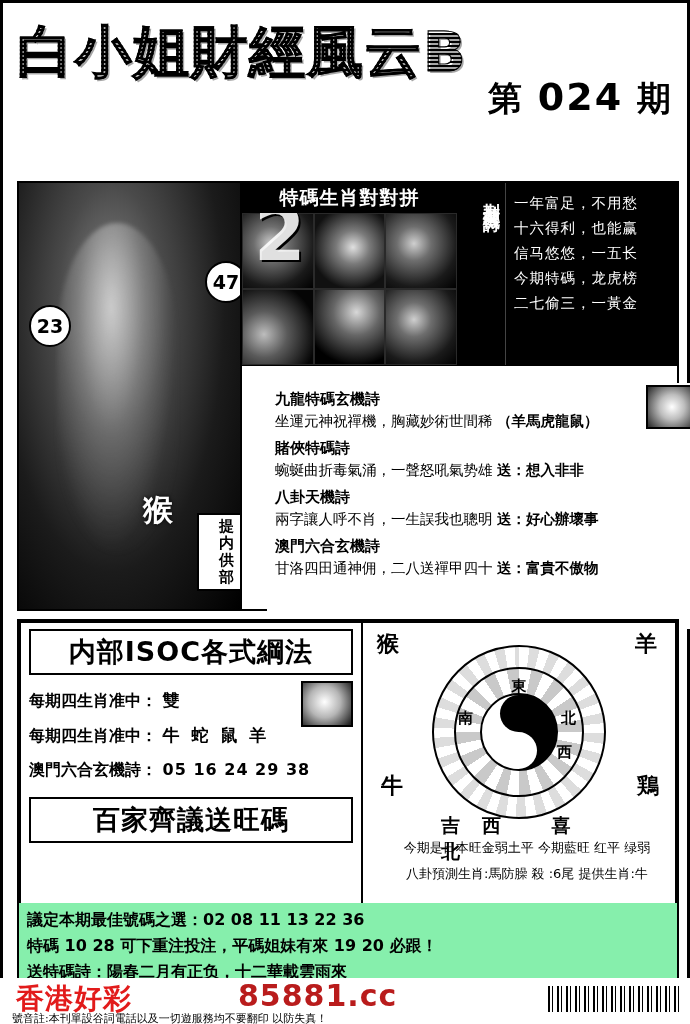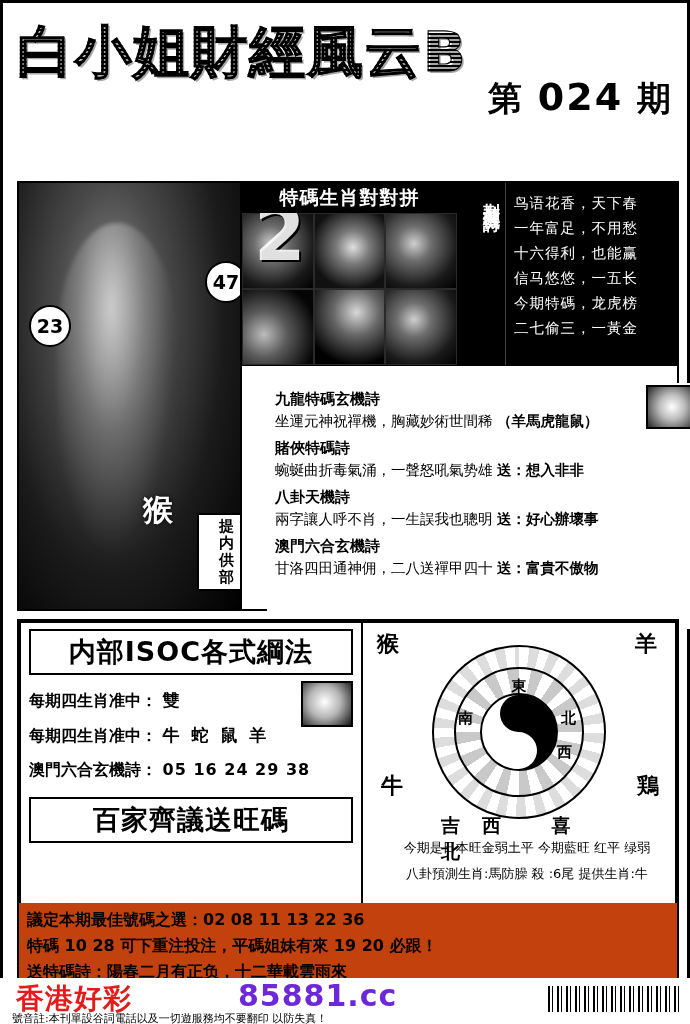--- a/index.html
+++ b/index.html
@@ -316,7 +316,6 @@
         <div class="verse-panel">
           <div class="verse-label">荆楚玄機詩</div>
           <div class="verse-lines">
-            <div>鸟语花香，天下春</div>
             <div>一年富足，不用愁</div>
             <div>十六得利，也能赢</div>
             <div>信马悠悠，一五长</div>

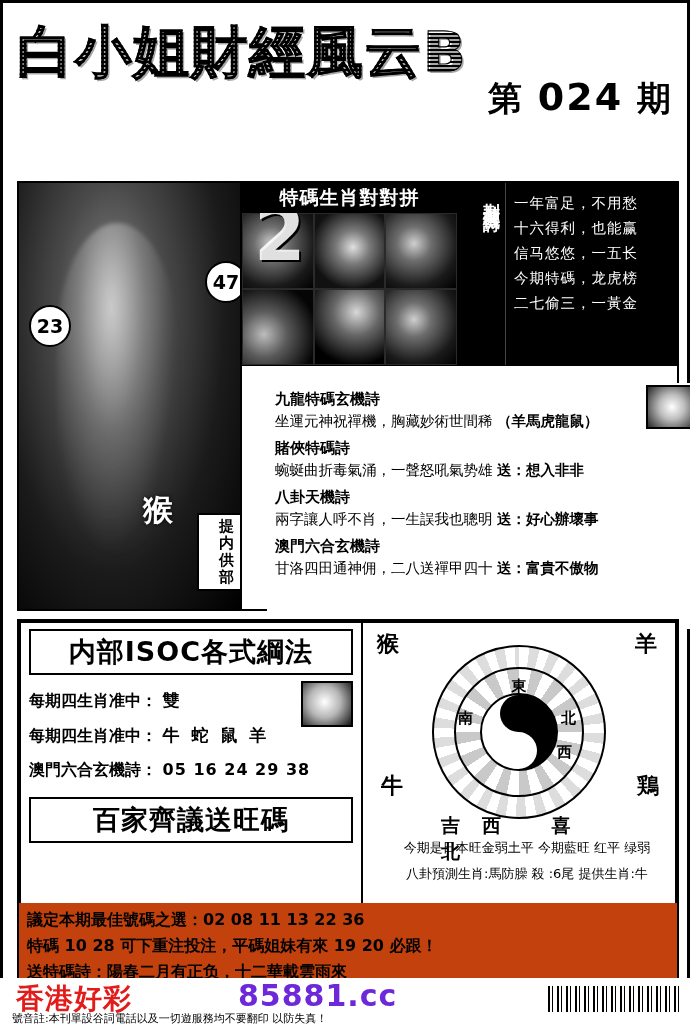--- a/index.html
+++ b/index.html
@@ -240,7 +240,7 @@
   .strip{
     position:absolute;left:14px;top:900px;width:662px;height:78px;
     border:2px solid #000;border-top:none;box-sizing:border-box;
-    padding:4px 8px;background:#c2410c;
+    padding:4px 8px;background:#86efac;
   }
   .strip p{
     margin:0;font-family:"DejaVu Sans", sans-serif;

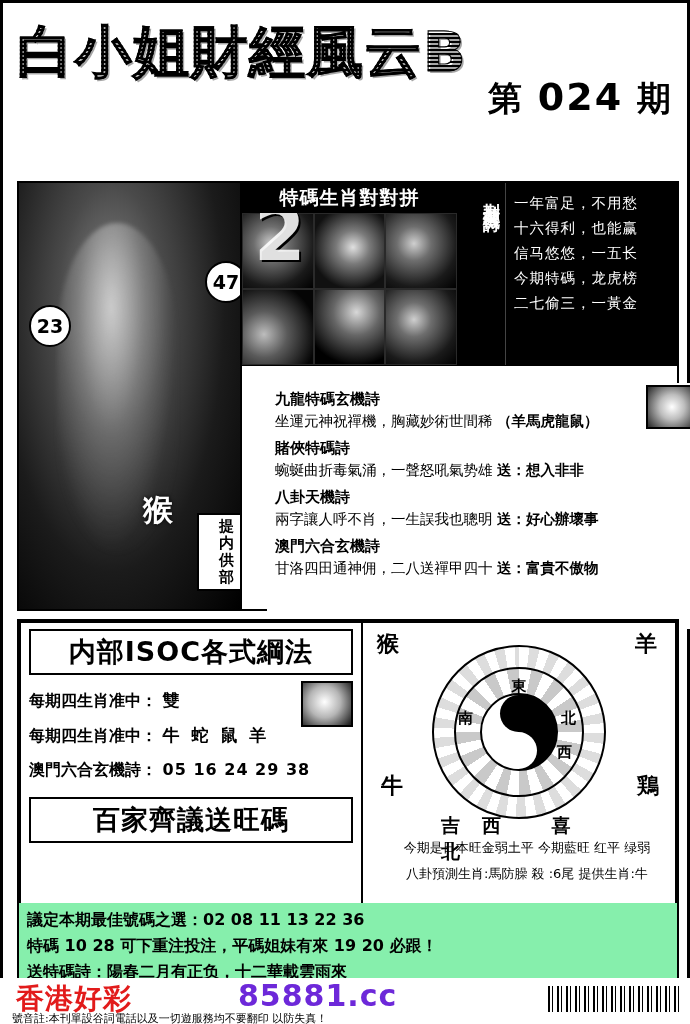--- a/index.html
+++ b/index.html
@@ -259,7 +259,7 @@
   .site{
     position:absolute;left:238px;top:0px;
     font-family:"DejaVu Sans", sans-serif;font-weight:bold;font-size:30px;
-    color:#6d28d9;letter-spacing:1px;
+    color:#b91c1c;letter-spacing:1px;
   }
   .barcode{
     position:absolute;right:10px;top:8px;width:132px;height:26px;

